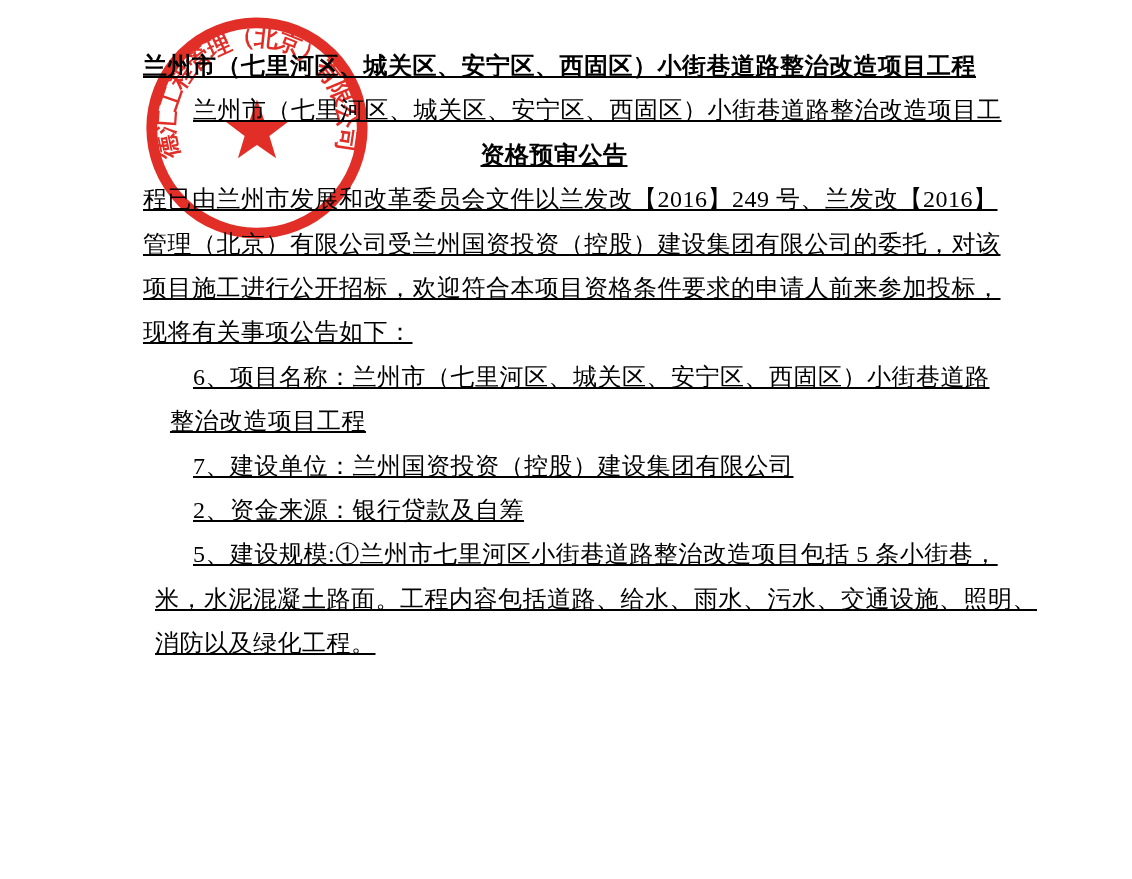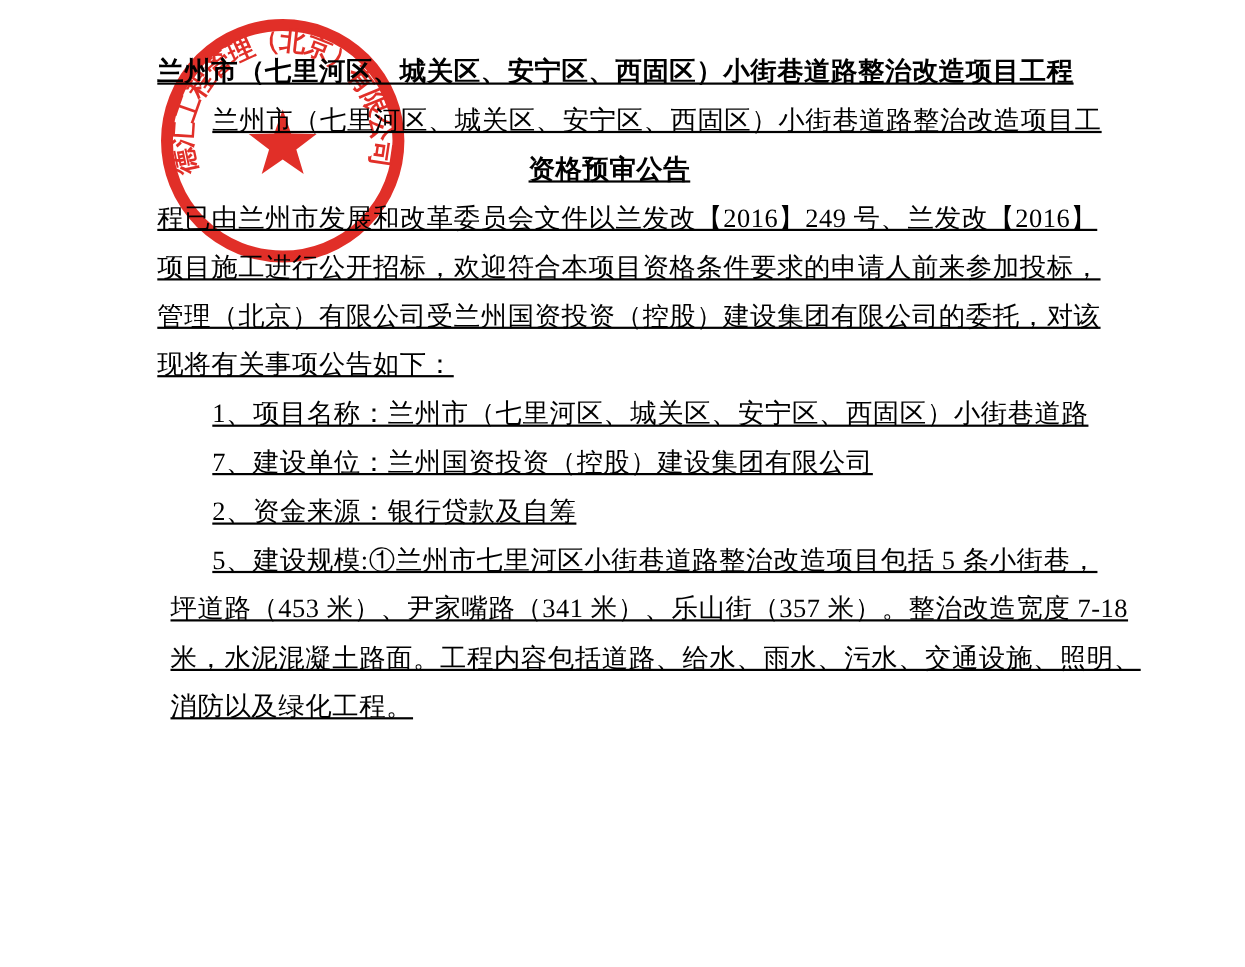--- a/index.html
+++ b/index.html
@@ -56,8 +56,8 @@
 
     <div class="ln bold center">资格预审公告</div>
     <div class="ln">程已由兰州市发展和改革委员会文件以兰发改【2016】249 号、兰发改【2016】</div>
+    <div class="ln">管理（北京）有限公司受兰州国资投资（控股）建设集团有限公司的委托，对该</div>
     <div class="ln">项目施工进行公开招标，欢迎符合本项目资格条件要求的申请人前来参加投标，</div>
-    <div class="ln">管理（北京）有限公司受兰州国资投资（控股）建设集团有限公司的委托，对该</div>
     <div class="ln">现将有关事项公告如下：</div>
 
 

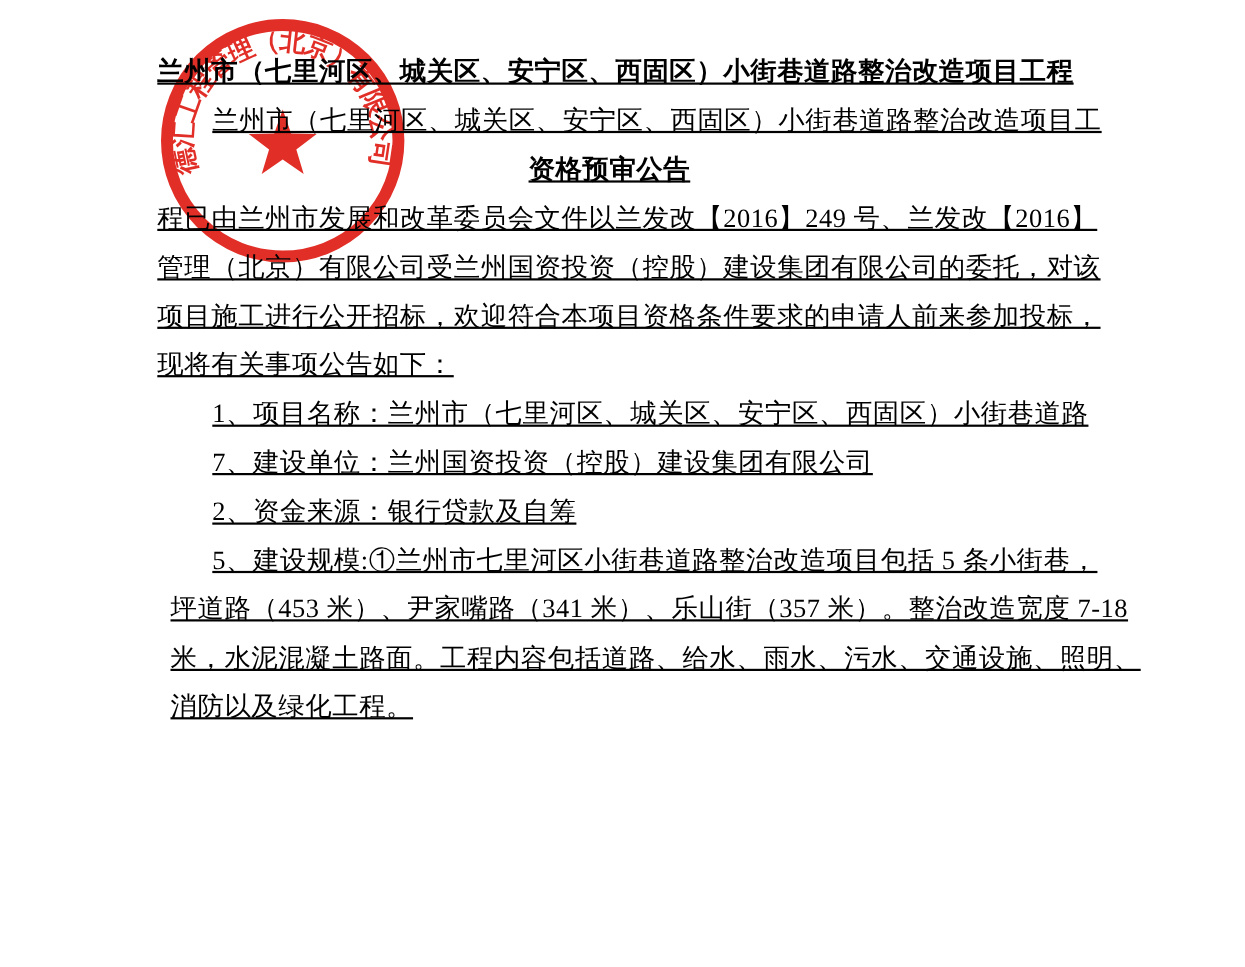--- a/index.html
+++ b/index.html
@@ -61,7 +61,7 @@
     <div class="ln">现将有关事项公告如下：</div>
 
 
-    <div class="ln ind">1、项目名称：兰州市（七里河区、城关区、安宁区、西固区）小街巷道路</div>
+    <div class="ln ind">6、项目名称：兰州市（七里河区、城关区、安宁区、西固区）小街巷道路</div>
     <div class="ln ind">7、建设单位：兰州国资投资（控股）建设集团有限公司</div>
     <div class="ln ind">2、资金来源：银行贷款及自筹</div>
     <div class="ln ind">5、建设规模:①兰州市七里河区小街巷道路整治改造项目包括 5 条小街巷，</div>

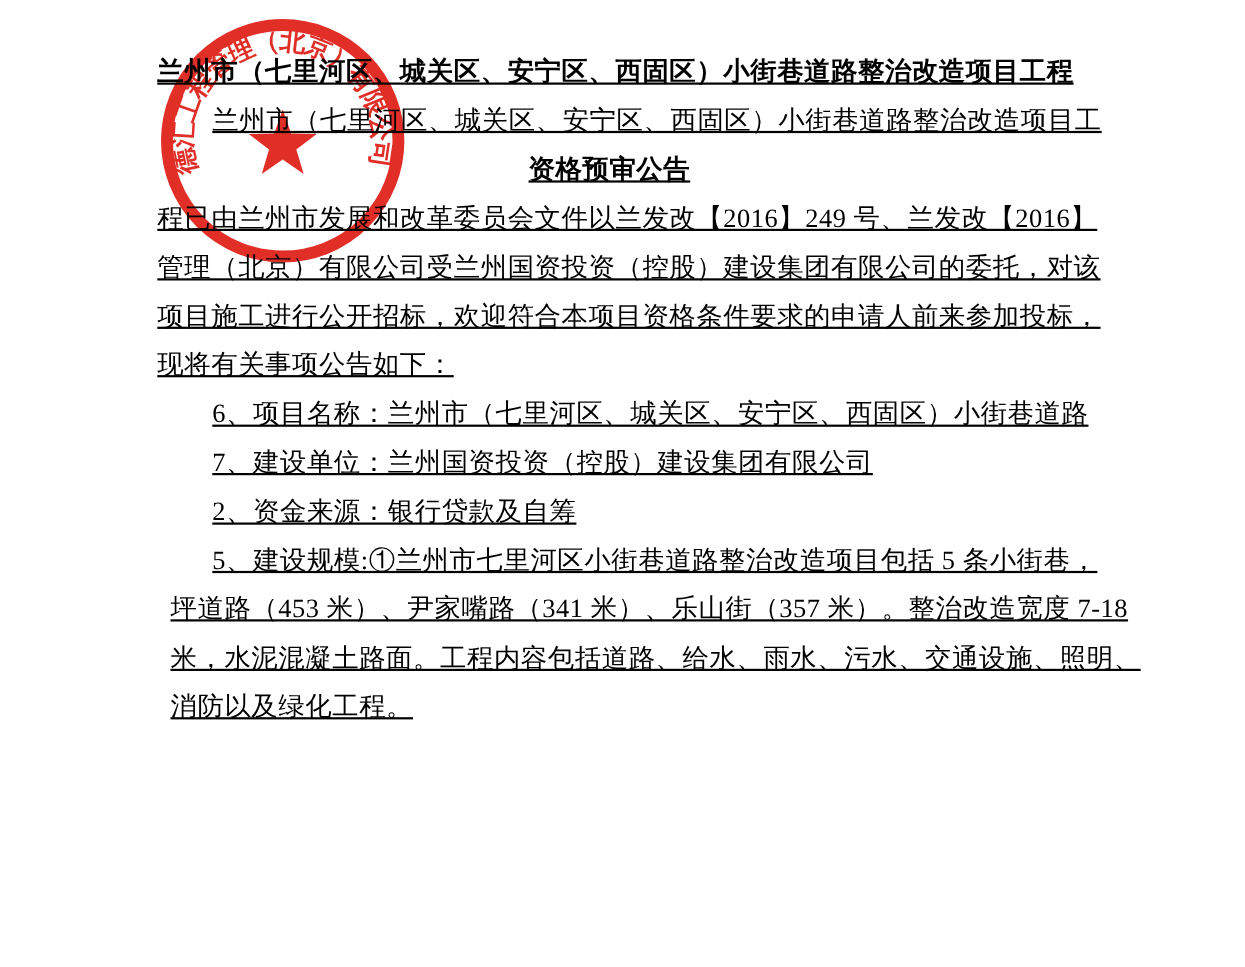--- a/index.html
+++ b/index.html
@@ -62,6 +62,7 @@
 
 
     <div class="ln ind">6、项目名称：兰州市（七里河区、城关区、安宁区、西固区）小街巷道路</div>
+    <div class="ln hang-lg">整治改造项目工程</div>
     <div class="ln ind">7、建设单位：兰州国资投资（控股）建设集团有限公司</div>
     <div class="ln ind">2、资金来源：银行贷款及自筹</div>
     <div class="ln ind">5、建设规模:①兰州市七里河区小街巷道路整治改造项目包括 5 条小街巷，</div>

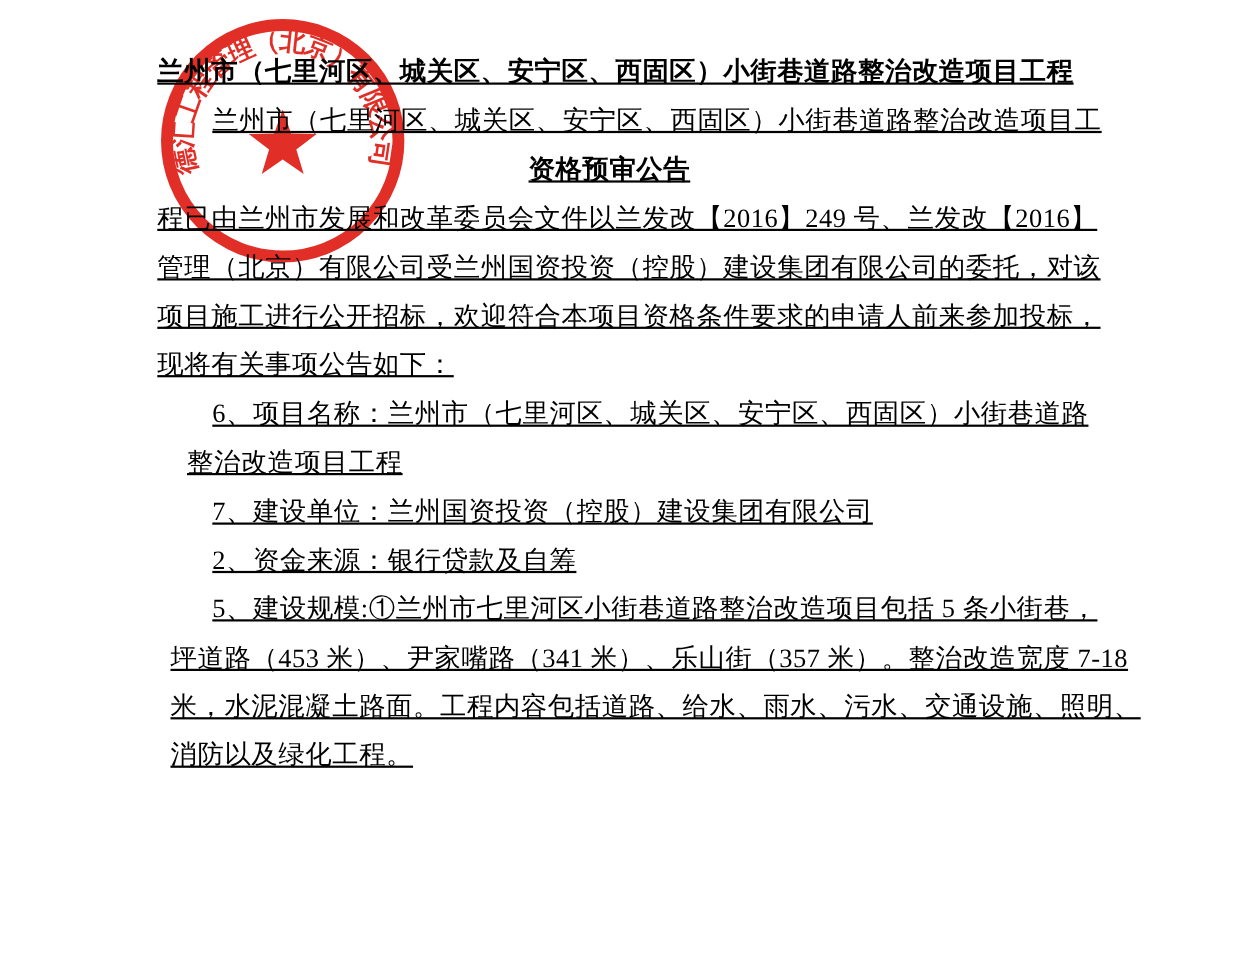--- a/index.html
+++ b/index.html
@@ -66,7 +66,6 @@
     <div class="ln ind">7、建设单位：兰州国资投资（控股）建设集团有限公司</div>
     <div class="ln ind">2、资金来源：银行贷款及自筹</div>
     <div class="ln ind">5、建设规模:①兰州市七里河区小街巷道路整治改造项目包括 5 条小街巷，</div>
-    <div class="ln hang-sm">坪道路（453 米）、尹家嘴路（341 米）、乐山街（357 米）。整治改造宽度 7-18</div>
     <div class="ln hang-sm">米，水泥混凝土路面。工程内容包括道路、给水、雨水、污水、交通设施、照明、</div>
     <div class="ln hang-sm">消防以及绿化工程。</div>
   </div>

